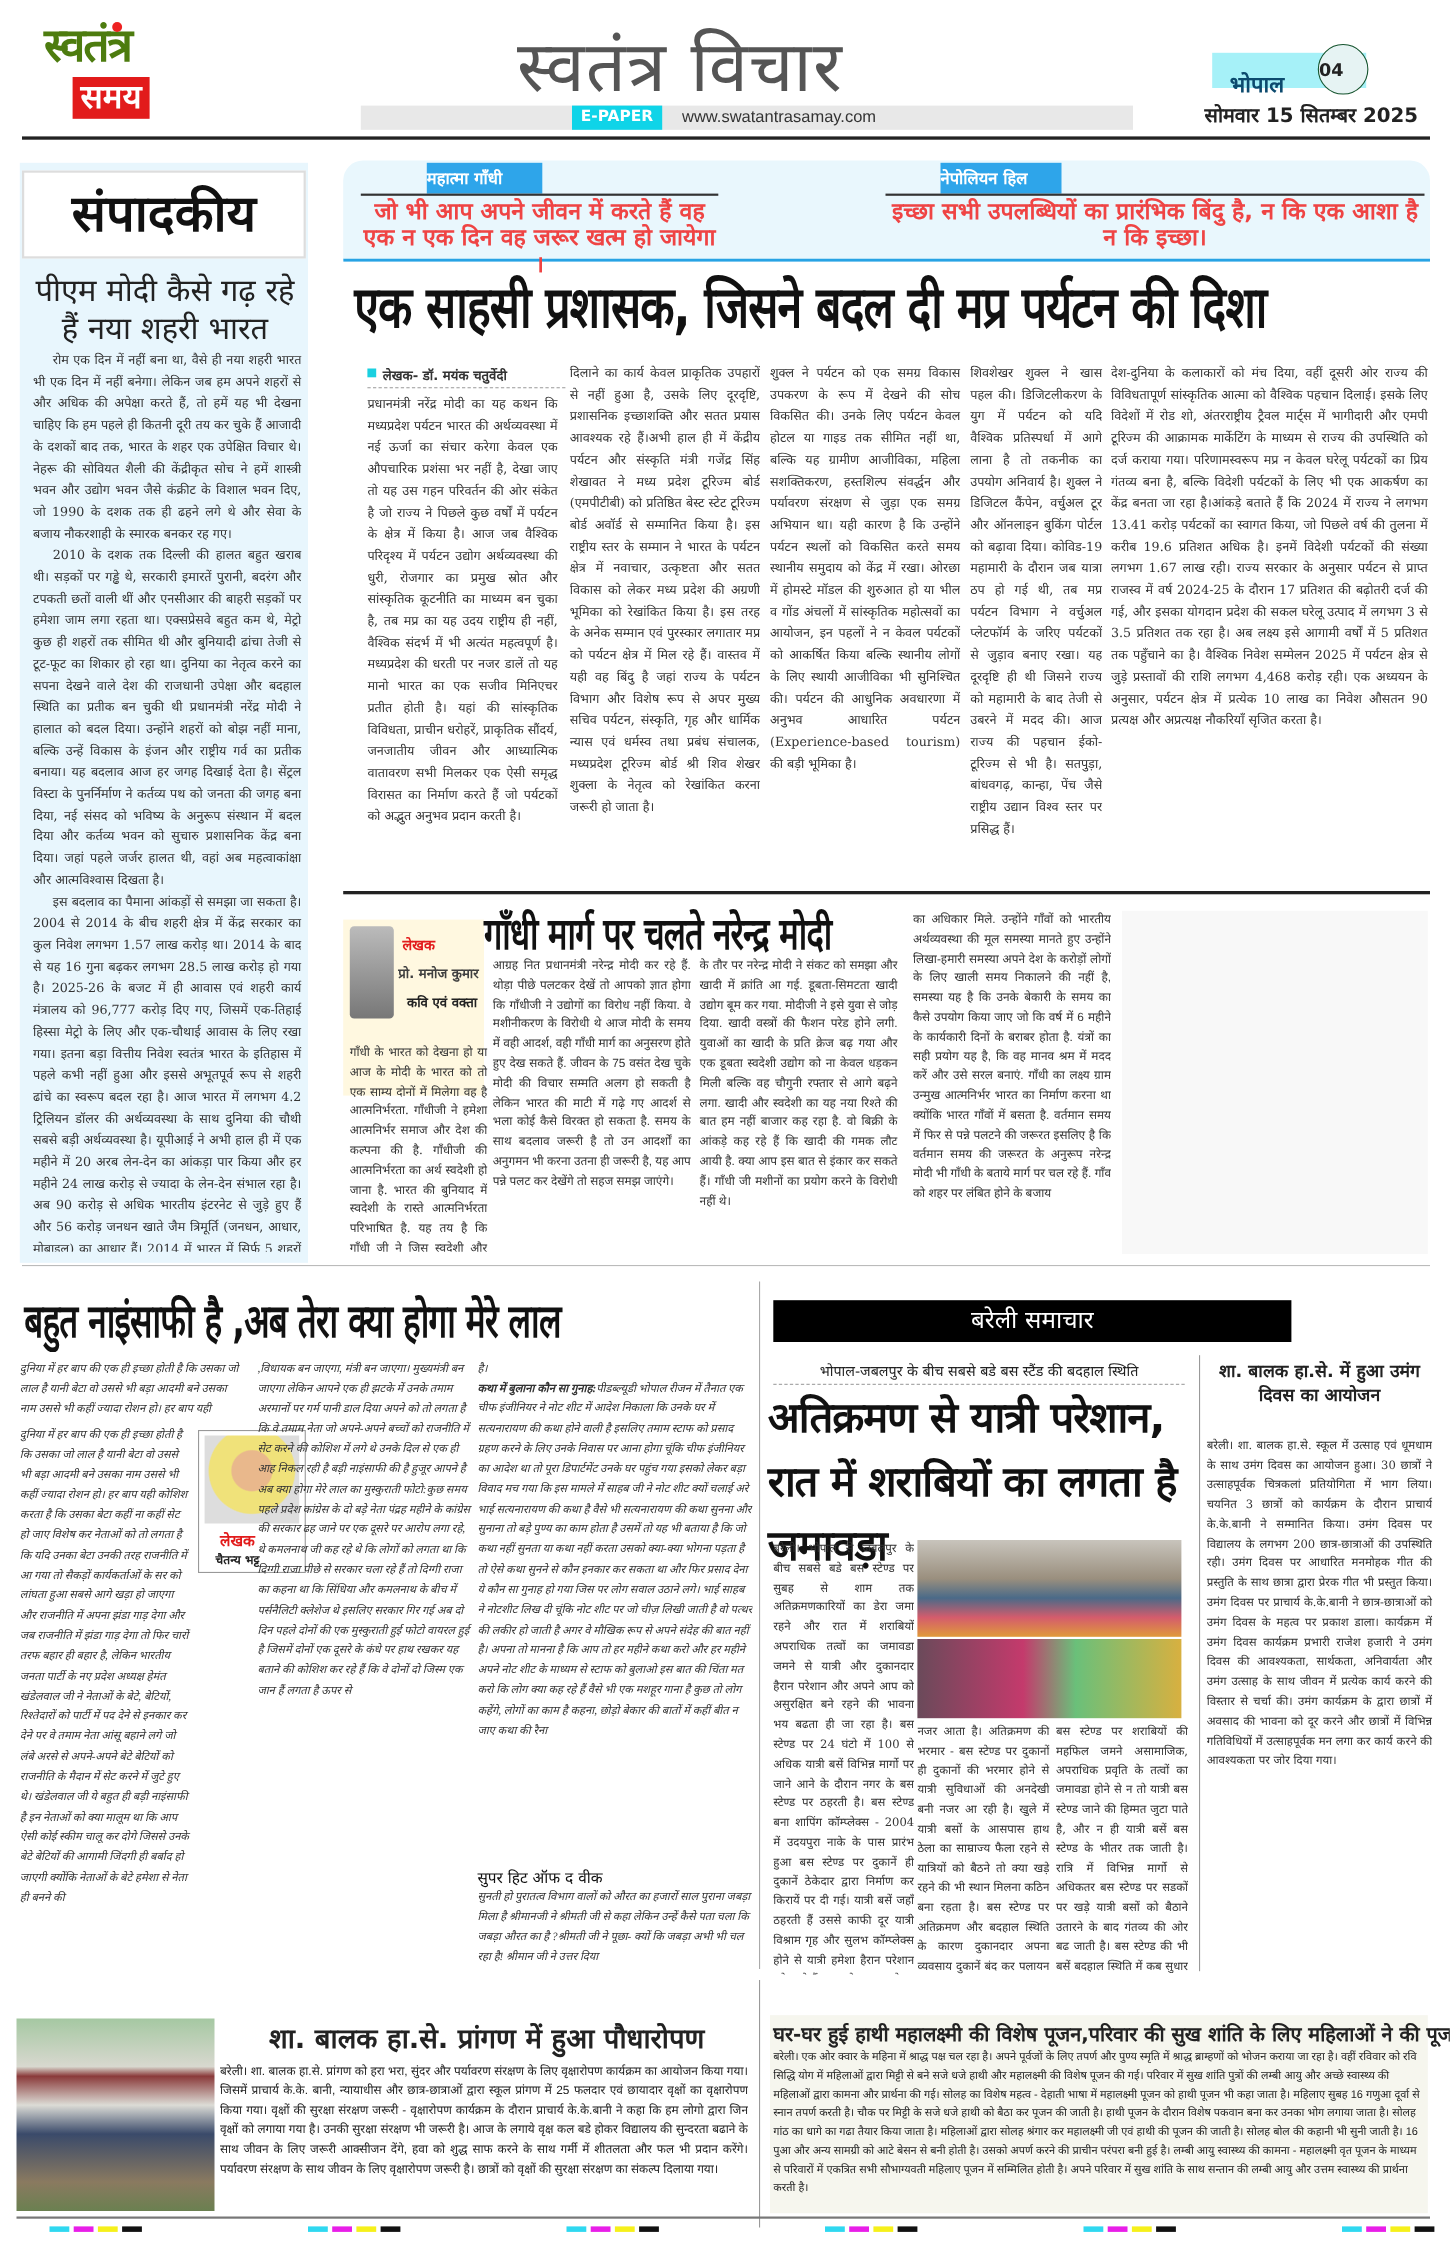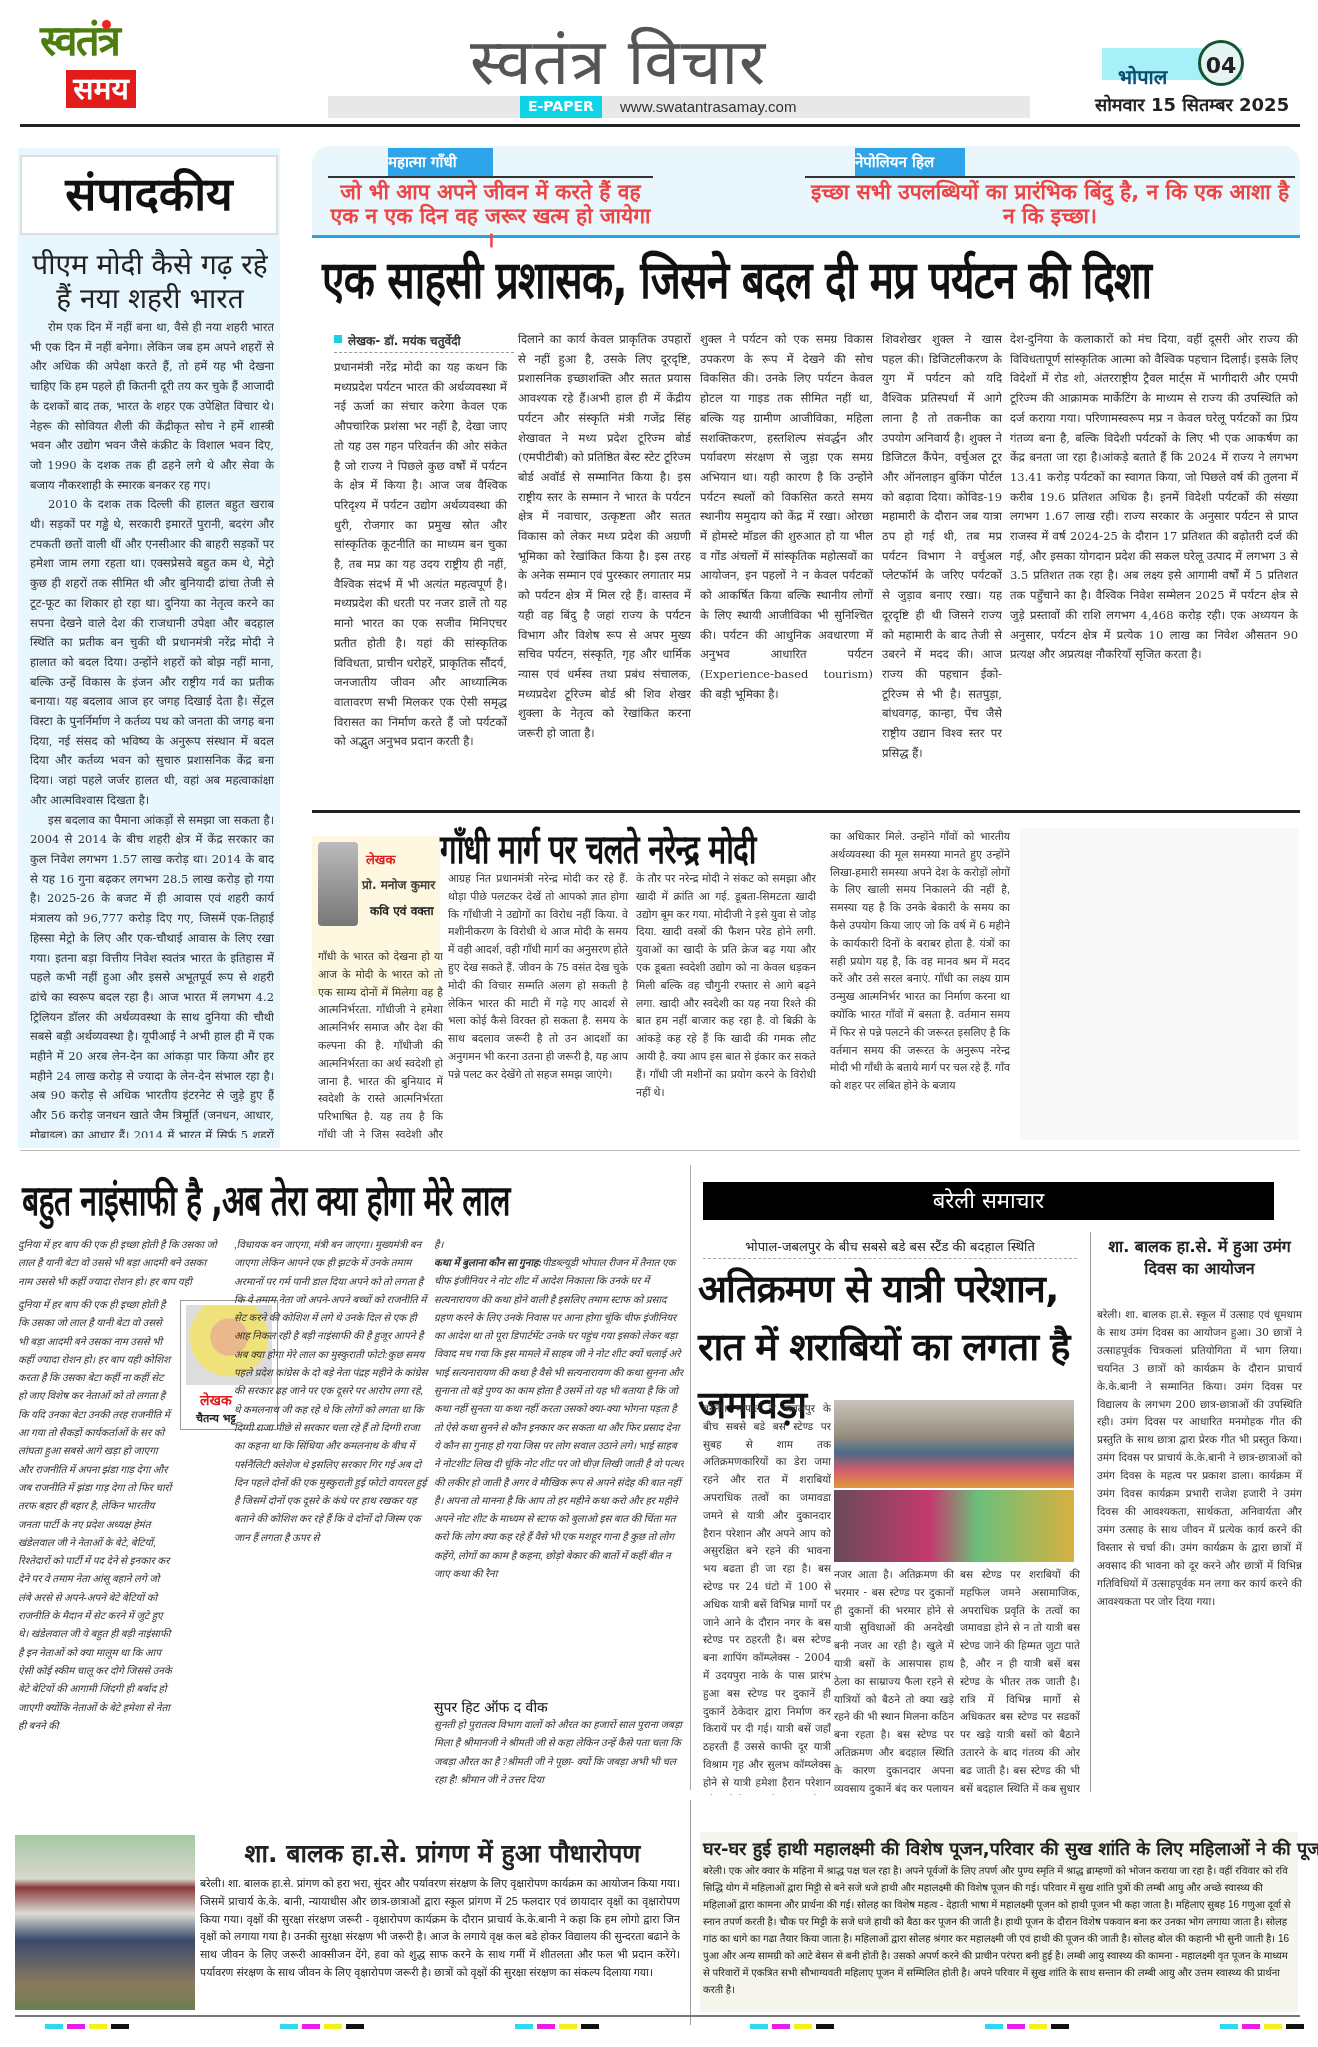--- a/index.html
+++ b/index.html
@@ -16,7 +16,7 @@
 #site{left:620px;top:98px;font-size:15px;color:#333;font-family:"Liberation Sans",sans-serif}
 #city-box{left:1102px;top:48px;width:140px;height:32px;background:#a6f1f8}
 #city{left:1118px;top:63px;font-size:20px;font-weight:bold;color:#0c4a6e}
-#pageno{left:1198px;top:40px;width:46px;height:46px;border-radius:50%;background:#e6f3f3;border:3px solid #14532d;text-align:center;line-height:46px;font-size:22px;font-weight:bold;color:#222}
+#pageno{left:1198px;top:40px;width:46px;height:46px;border-radius:50%;background:#e6f3f3;border:1px solid #14532d;text-align:left;line-height:46px;font-size:16px;font-weight:bold;color:#222}
 #date{left:1095px;top:92px;font-size:18px;font-weight:bold;color:#222}
 #rule-top{left:20px;top:124px;width:1280px;height:3px;background:#222}
 

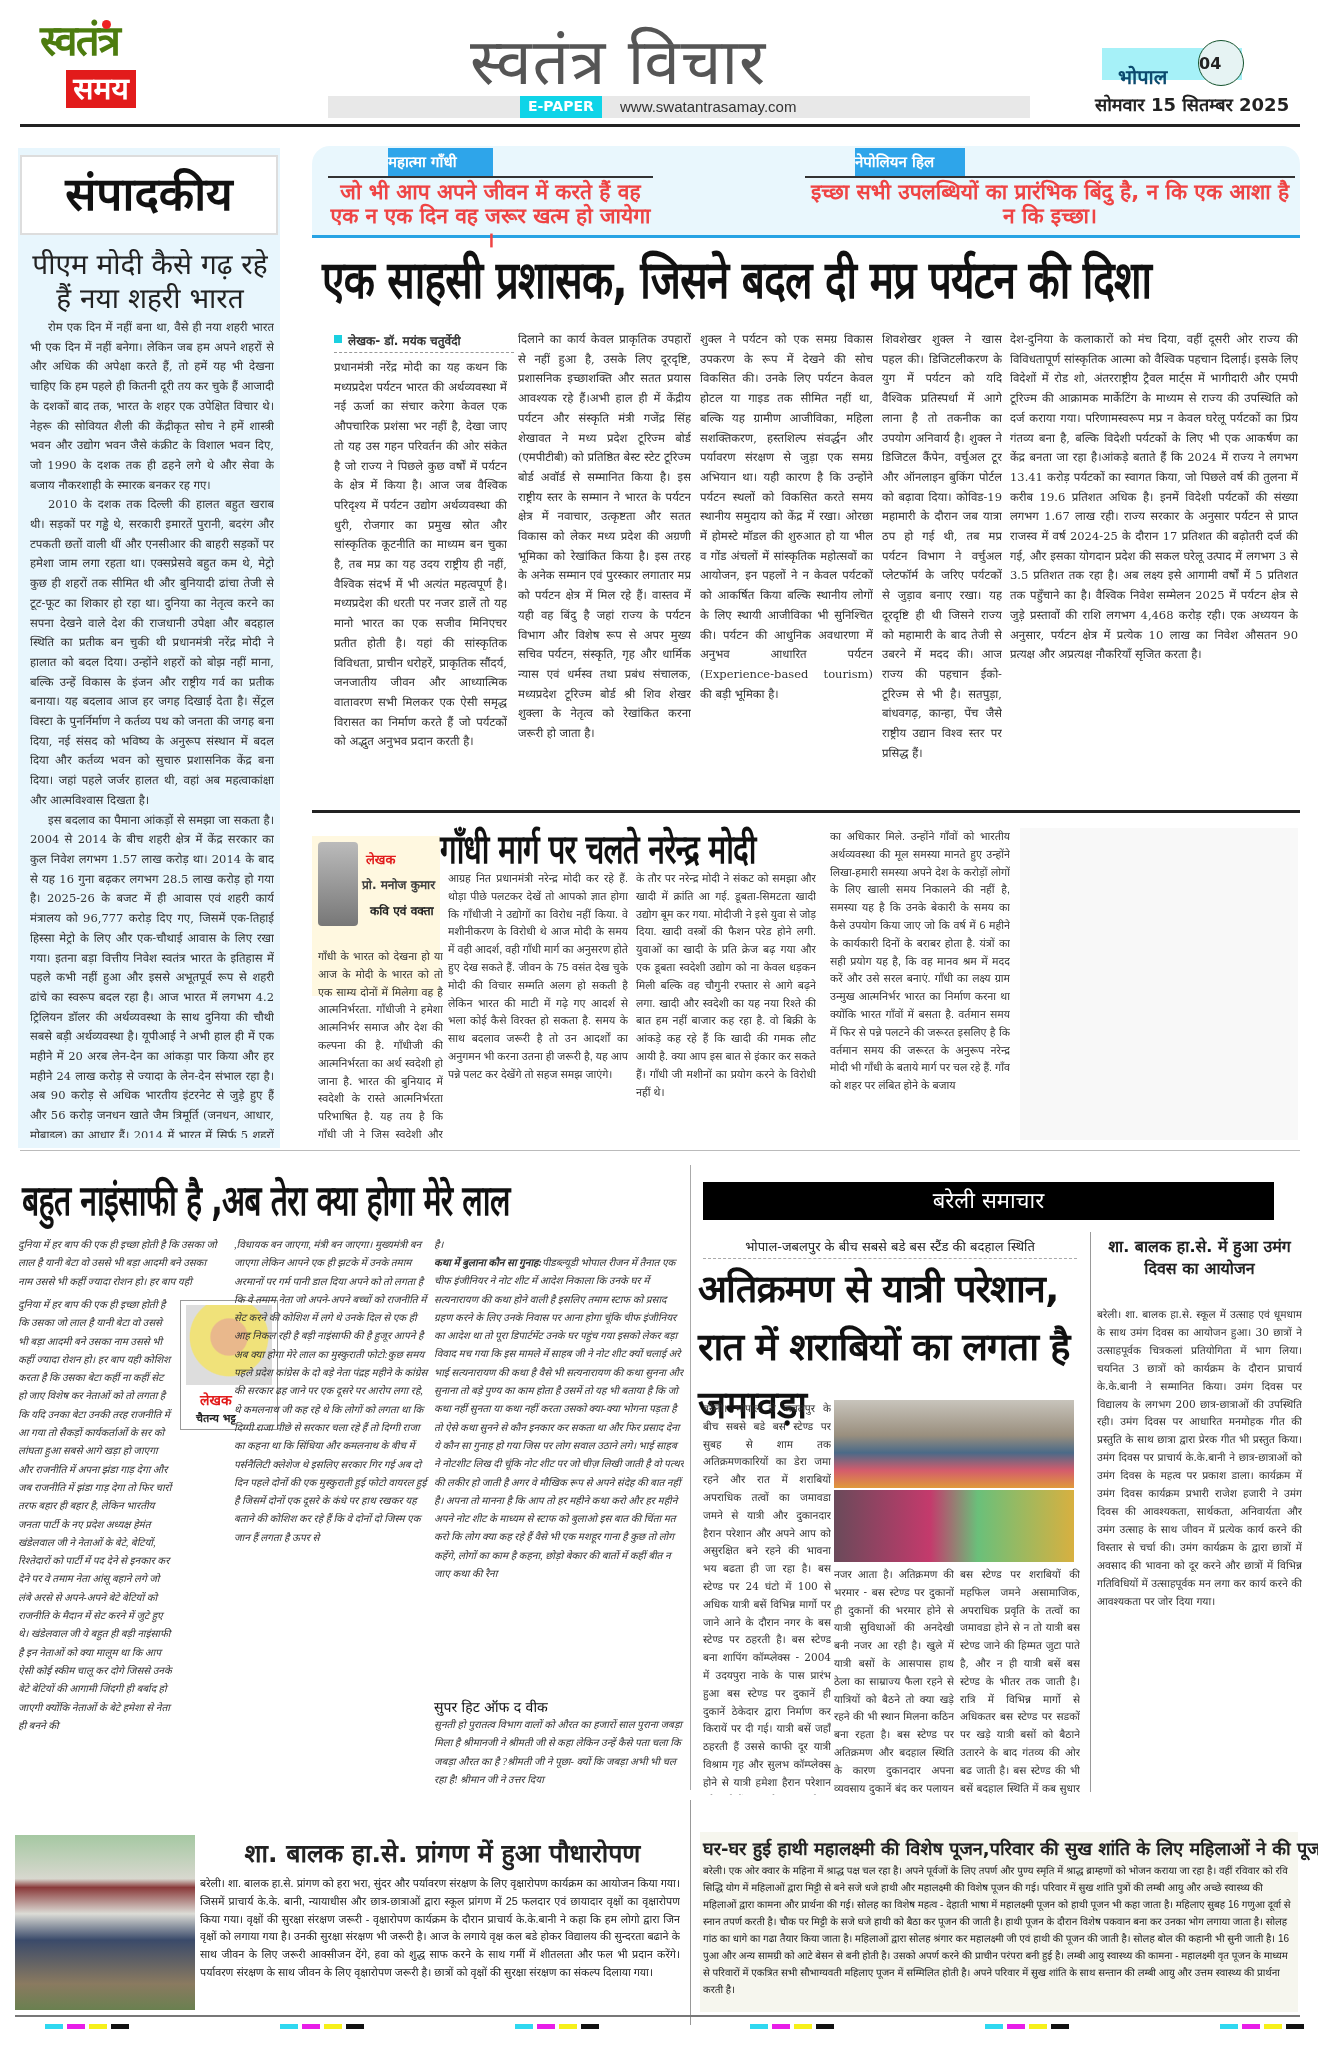--- a/index.html
+++ b/index.html
@@ -57,7 +57,7 @@
 #superhit{left:434px;top:1697px;font-size:14px;color:#111}
 #vline{left:690px;top:1165px;width:1px;height:625px;background:#aaa}
 
-#bareli-bar{left:703px;top:1182px;width:571px;height:38px;background:#000;color:#fff;text-align:center;font-size:22px;line-height:38px}
+#bareli-bar{left:703px;top:1182px;width:471px;height:38px;background:#000;color:#fff;text-align:center;font-size:22px;line-height:38px}
 #bus-sub{left:703px;top:1237px;width:374px;text-align:center;font-size:13px;color:#222;border-bottom:1px dashed #aaa;padding-bottom:3px}
 #bus-head{left:698px;top:1260px;width:380px;font-size:38px;font-weight:900;line-height:58px;color:#111;letter-spacing:-1px}
 #bus-photo1{left:834px;top:1400px;width:240px;height:88px;background:linear-gradient(180deg,#c8c4bc 0%,#9a8f7e 40%,#4a6a88 60%,#d45c6c 80%,#e09a3a 100%)}

